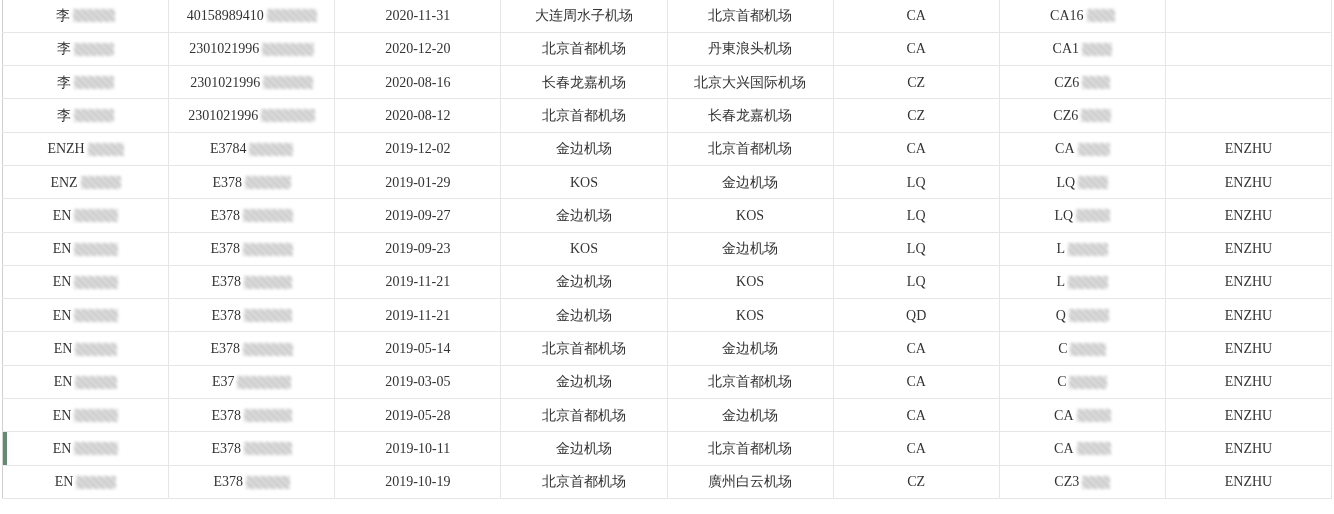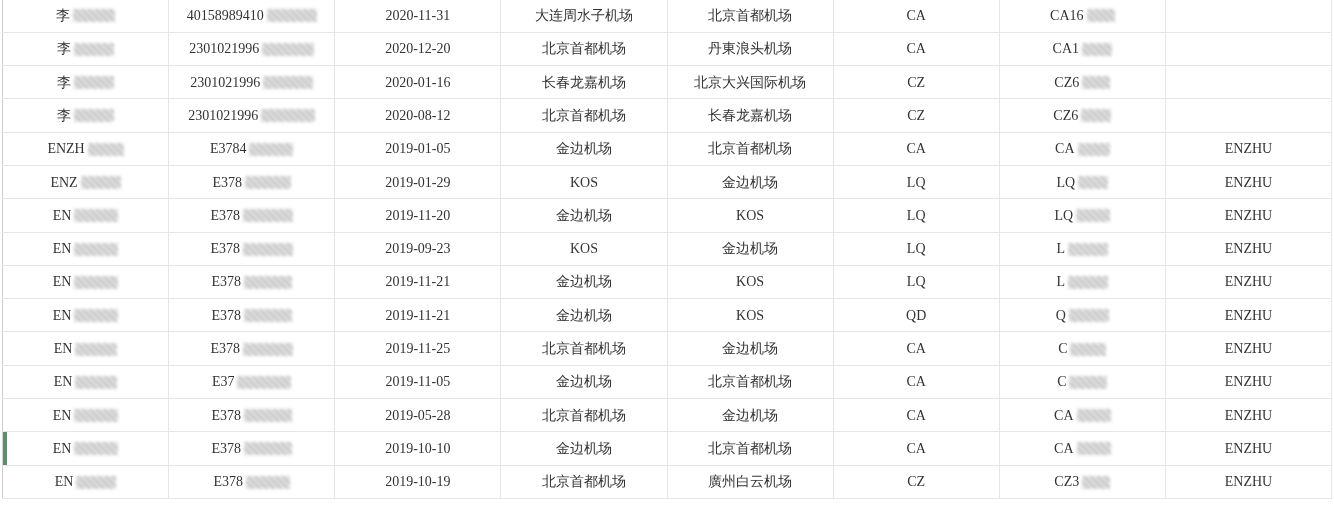--- a/index.html
+++ b/index.html
@@ -73,7 +73,7 @@
         <tr>
           <td><span class="cell-text">李</span><span class="redact" style="width: 40px;"></span></td>
           <td><span class="cell-text">2301021996</span><span class="redact" style="width: 50px;"></span></td>
-          <td><span class="cell-text">2020-01-16</span></td>
+          <td><span class="cell-text">2020-08-16</span></td>
           <td><span class="cell-text">长春龙嘉机场</span></td>
           <td><span class="cell-text">北京大兴国际机场</span></td>
           <td><span class="cell-text">CZ</span></td>

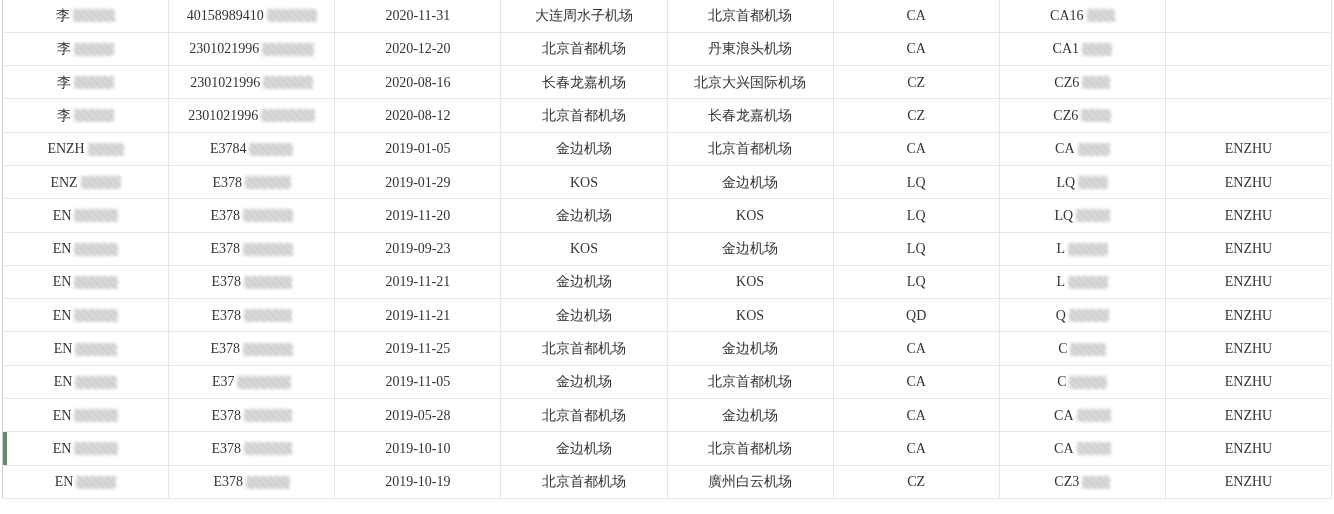--- a/index.html
+++ b/index.html
@@ -93,7 +93,7 @@
         <tr>
           <td><span class="cell-text">ENZH</span><span class="redact" style="width: 36px;"></span></td>
           <td><span class="cell-text">E3784</span><span class="redact" style="width: 44px;"></span></td>
-          <td><span class="cell-text">2019-01-05</span></td>
+          <td><span class="cell-text">2019-12-02</span></td>
           <td><span class="cell-text">金边机场</span></td>
           <td><span class="cell-text">北京首都机场</span></td>
           <td><span class="cell-text">CA</span></td>

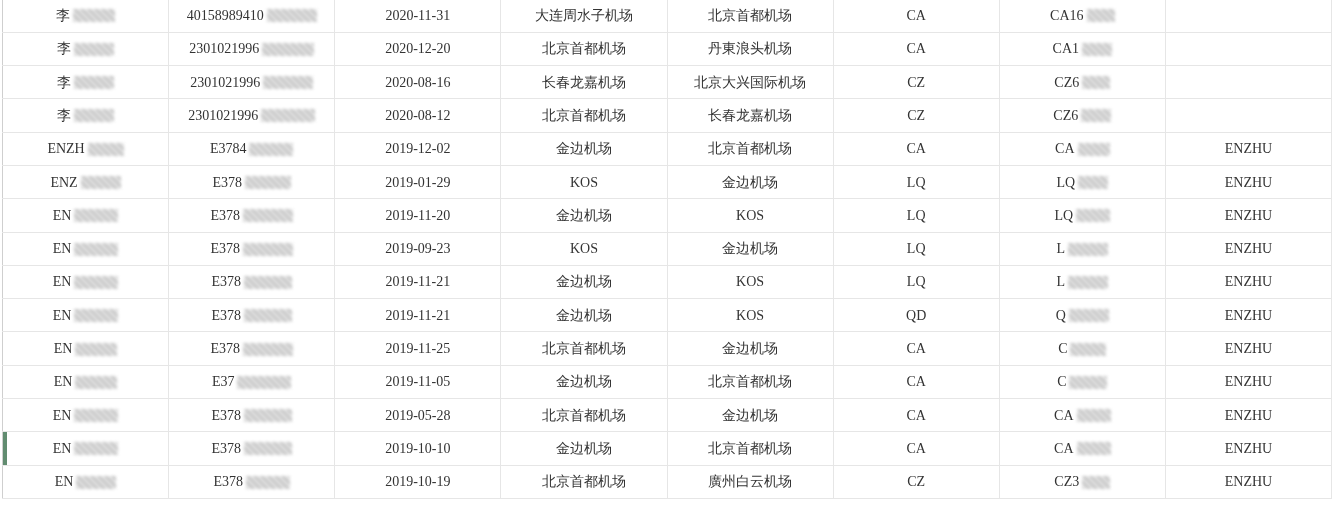--- a/index.html
+++ b/index.html
@@ -113,7 +113,7 @@
         <tr>
           <td><span class="cell-text">EN</span><span class="redact" style="width: 44px;"></span></td>
           <td><span class="cell-text">E378</span><span class="redact" style="width: 50px;"></span></td>
-          <td><span class="cell-text">2019-11-20</span></td>
+          <td><span class="cell-text">2019-09-27</span></td>
           <td><span class="cell-text">金边机场</span></td>
           <td><span class="cell-text">KOS</span></td>
           <td><span class="cell-text">LQ</span></td>

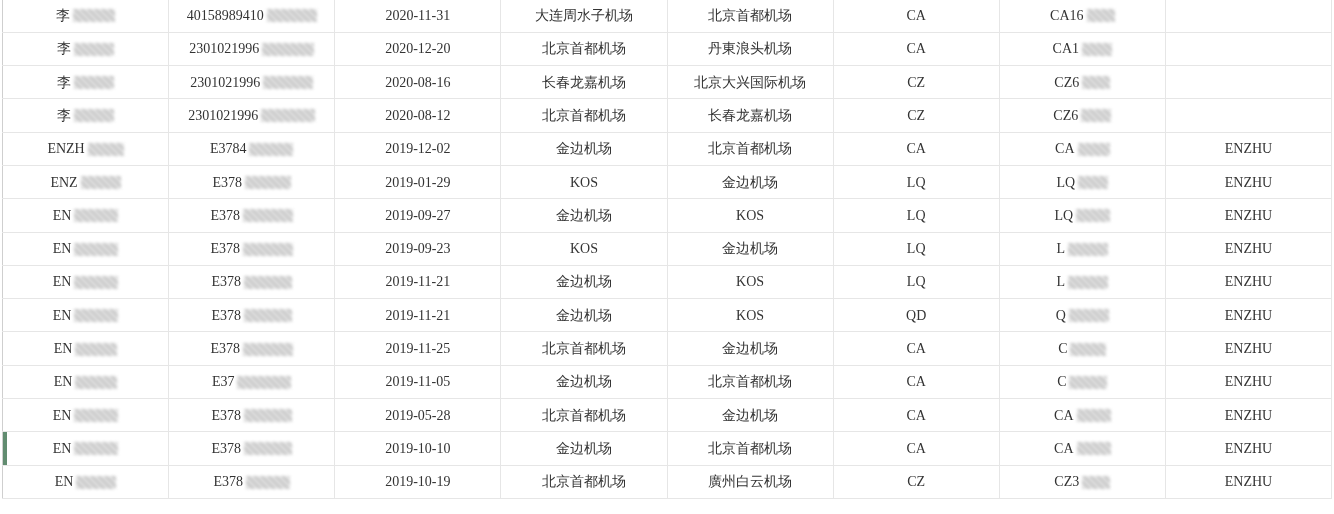--- a/index.html
+++ b/index.html
@@ -153,7 +153,7 @@
         <tr>
           <td><span class="cell-text">EN</span><span class="redact" style="width: 42px;"></span></td>
           <td><span class="cell-text">E378</span><span class="redact" style="width: 50px;"></span></td>
-          <td><span class="cell-text">2019-11-25</span></td>
+          <td><span class="cell-text">2019-05-14</span></td>
           <td><span class="cell-text">北京首都机场</span></td>
           <td><span class="cell-text">金边机场</span></td>
           <td><span class="cell-text">CA</span></td>

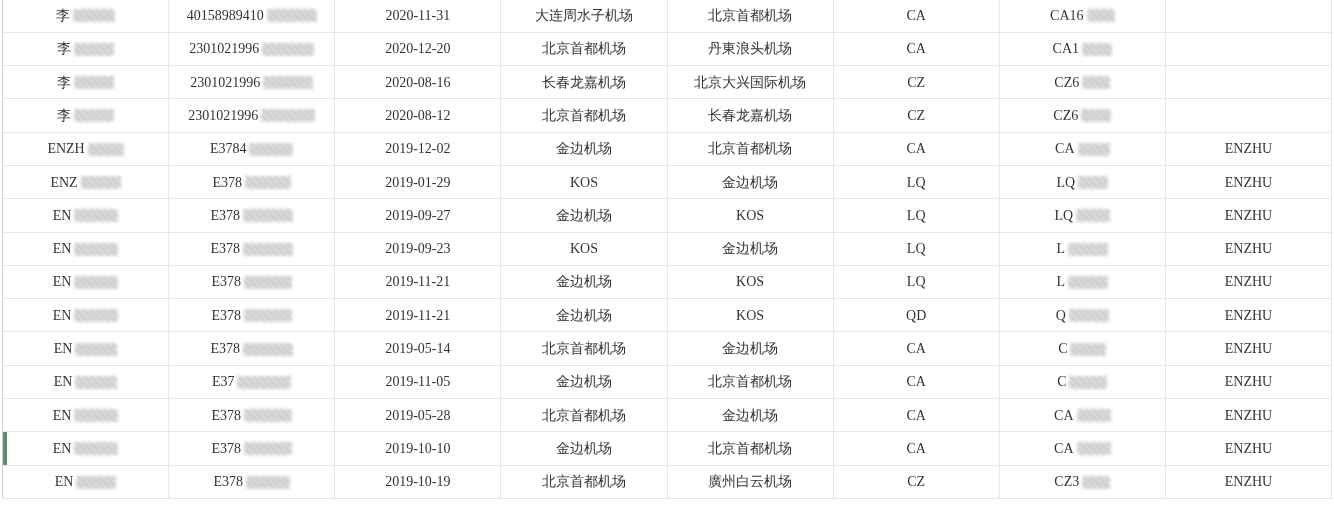--- a/index.html
+++ b/index.html
@@ -163,7 +163,7 @@
         <tr>
           <td><span class="cell-text">EN</span><span class="redact" style="width: 42px;"></span></td>
           <td><span class="cell-text">E37</span><span class="redact" style="width: 54px;"></span></td>
-          <td><span class="cell-text">2019-11-05</span></td>
+          <td><span class="cell-text">2019-03-05</span></td>
           <td><span class="cell-text">金边机场</span></td>
           <td><span class="cell-text">北京首都机场</span></td>
           <td><span class="cell-text">CA</span></td>

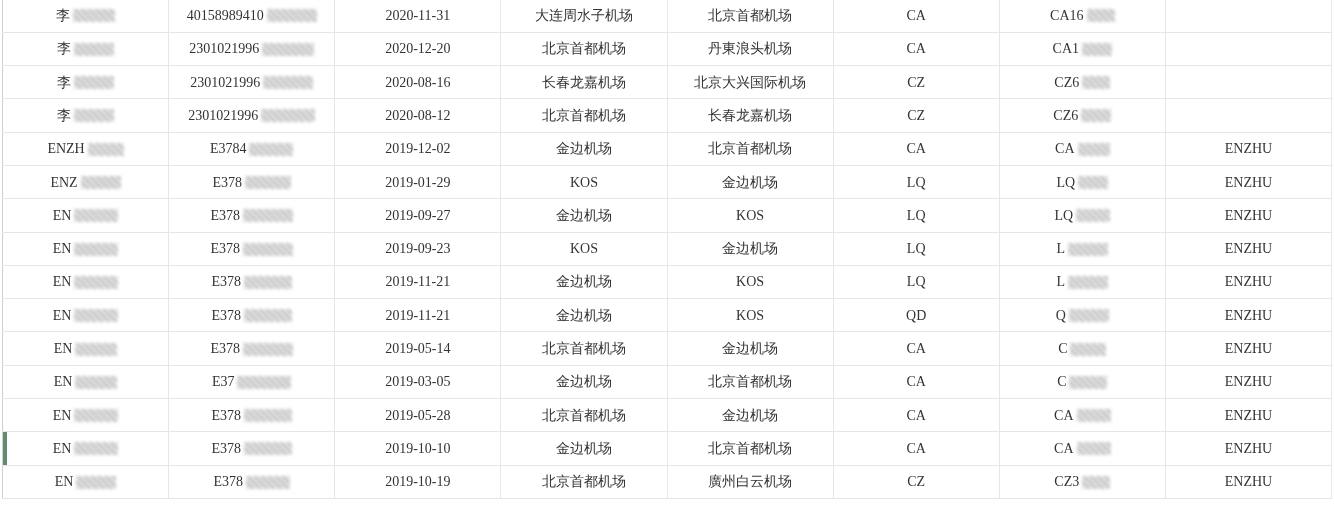--- a/index.html
+++ b/index.html
@@ -183,7 +183,7 @@
         <tr class="marked">
           <td><span class="cell-text">EN</span><span class="redact" style="width: 44px;"></span></td>
           <td><span class="cell-text">E378</span><span class="redact" style="width: 48px;"></span></td>
-          <td><span class="cell-text">2019-10-10</span></td>
+          <td><span class="cell-text">2019-10-11</span></td>
           <td><span class="cell-text">金边机场</span></td>
           <td><span class="cell-text">北京首都机场</span></td>
           <td><span class="cell-text">CA</span></td>

